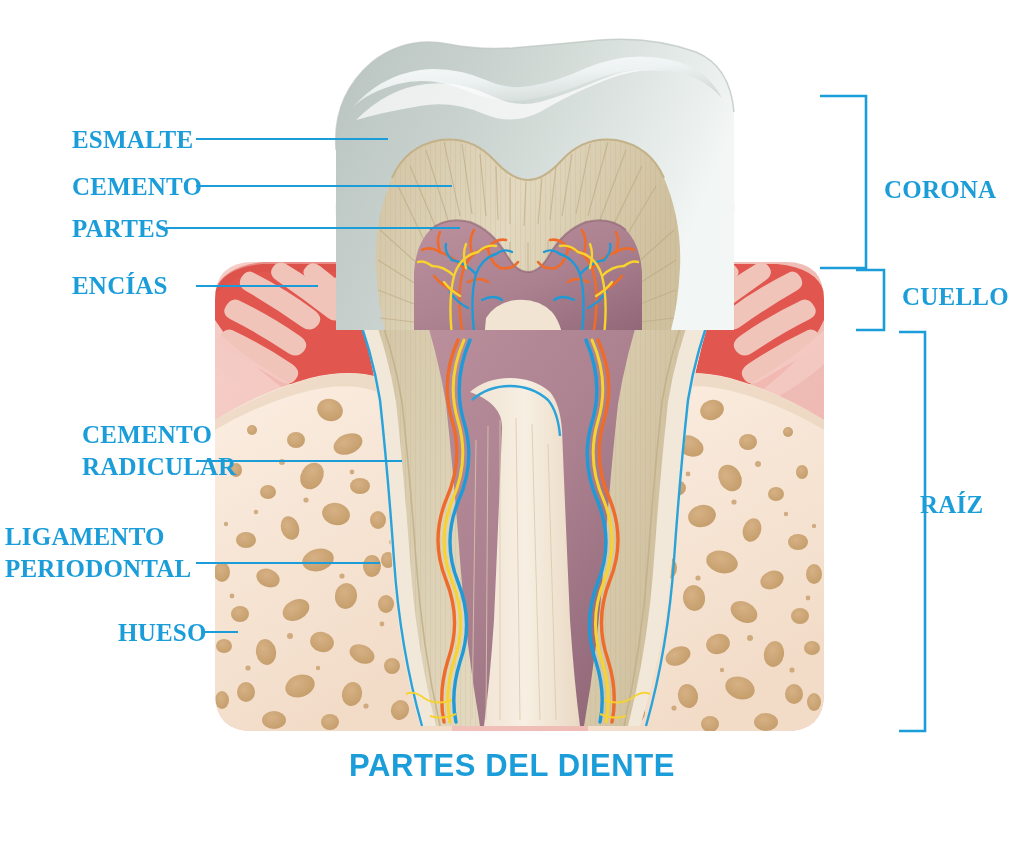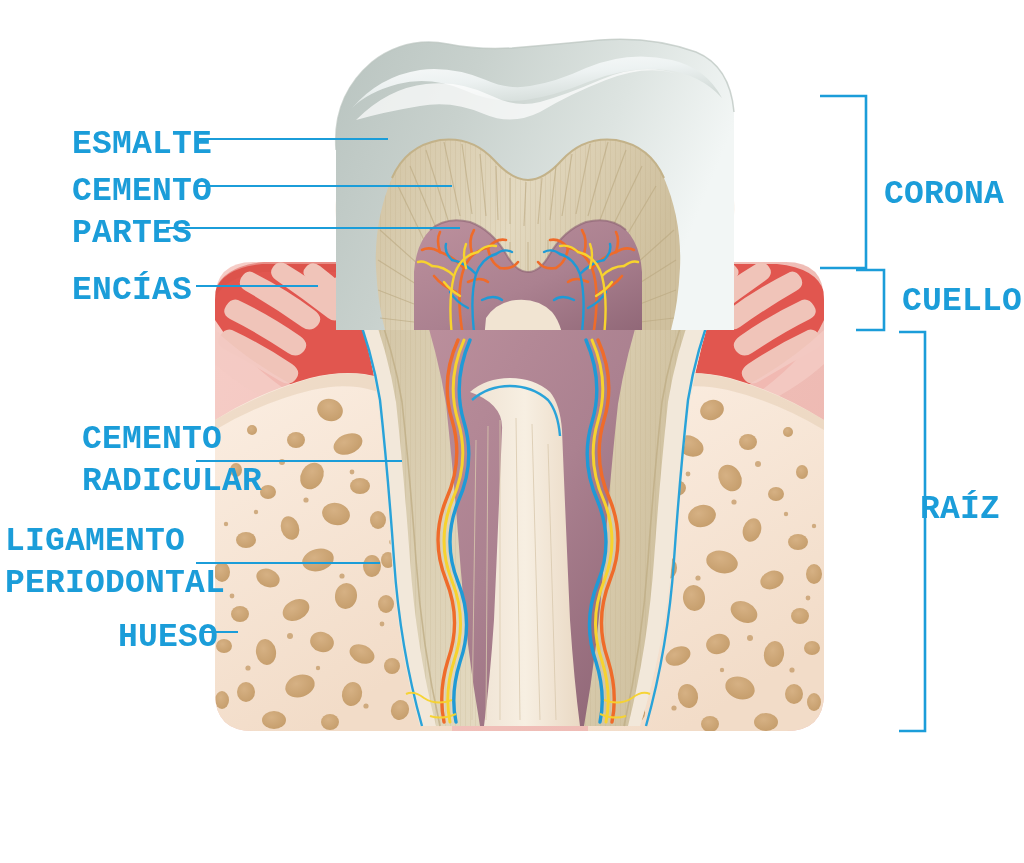--- a/index.html
+++ b/index.html
@@ -18,9 +18,9 @@
   .lbl {
     position: absolute;
     color: #1b9dd9;
-    font-family: Liberation Mono, monospace;
+    font-family: Liberation Serif, serif;
     font-weight: 700;
-    font-size: 33px;
+    font-size: 25px;
     letter-spacing: 0.2px;
     line-height: 1.28;
     white-space: pre;

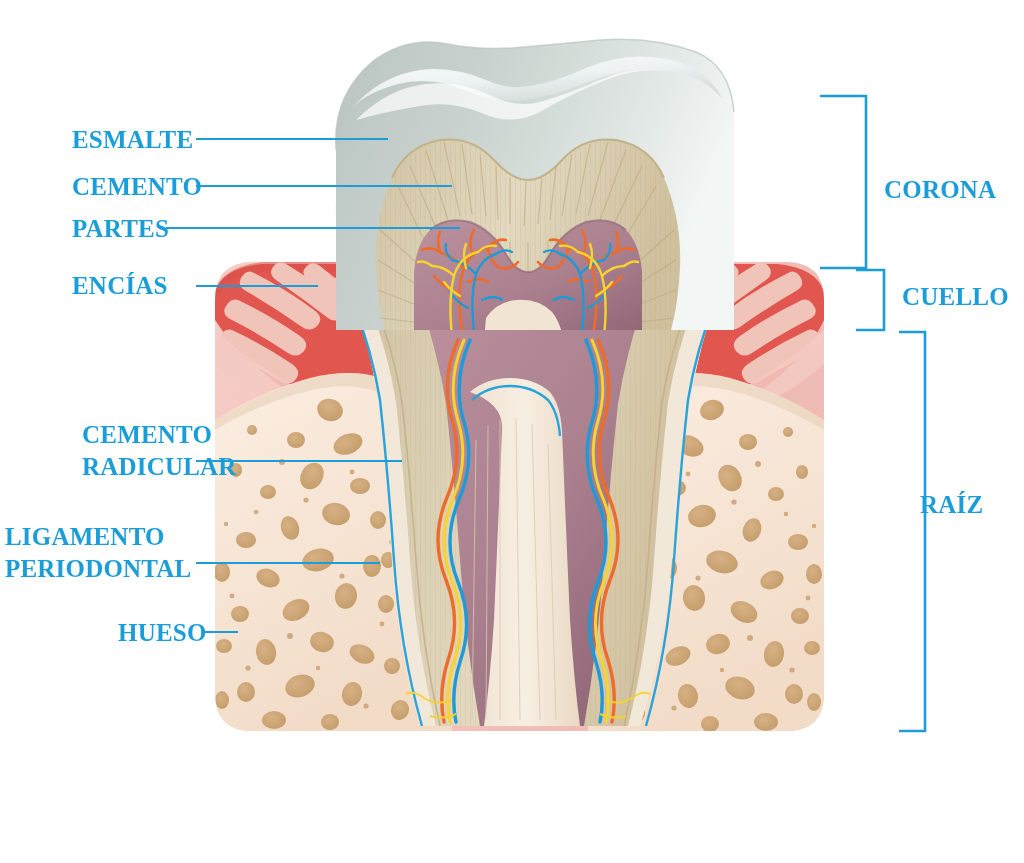--- a/index.html
+++ b/index.html
@@ -518,6 +518,7 @@
       <div class="lbl right" style="left: 920px; top: 489px;">RAÍZ</div>
     </div>
 
+  <div id="title">PARTES DEL DIENTE</div>
 </div>
 
 </body></html>

